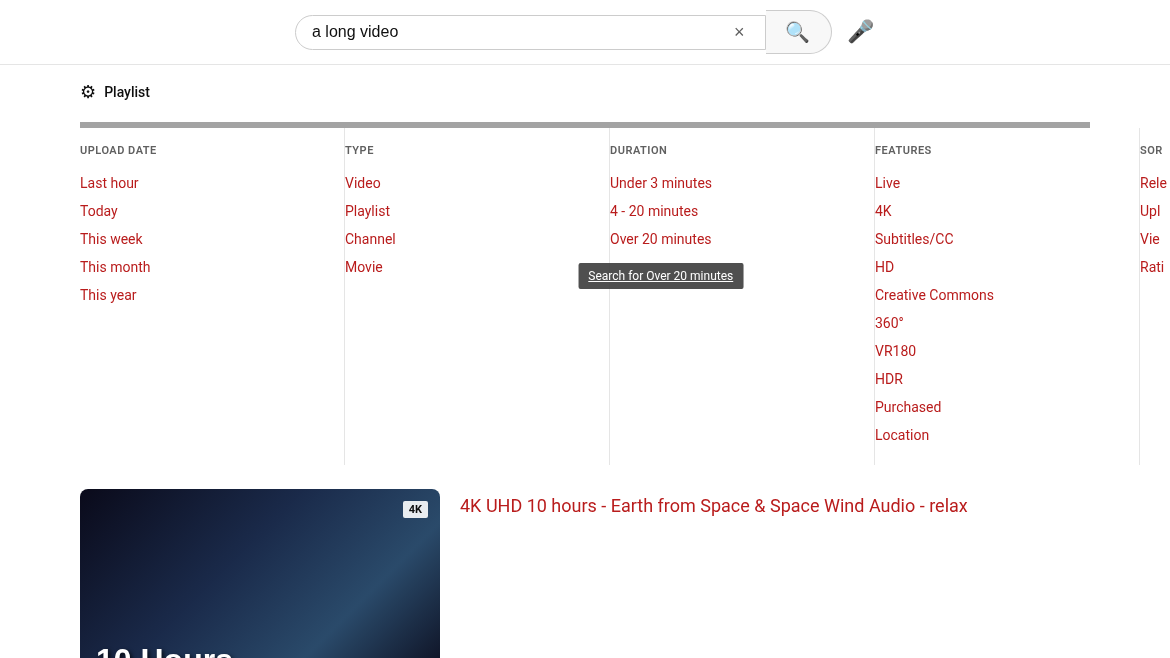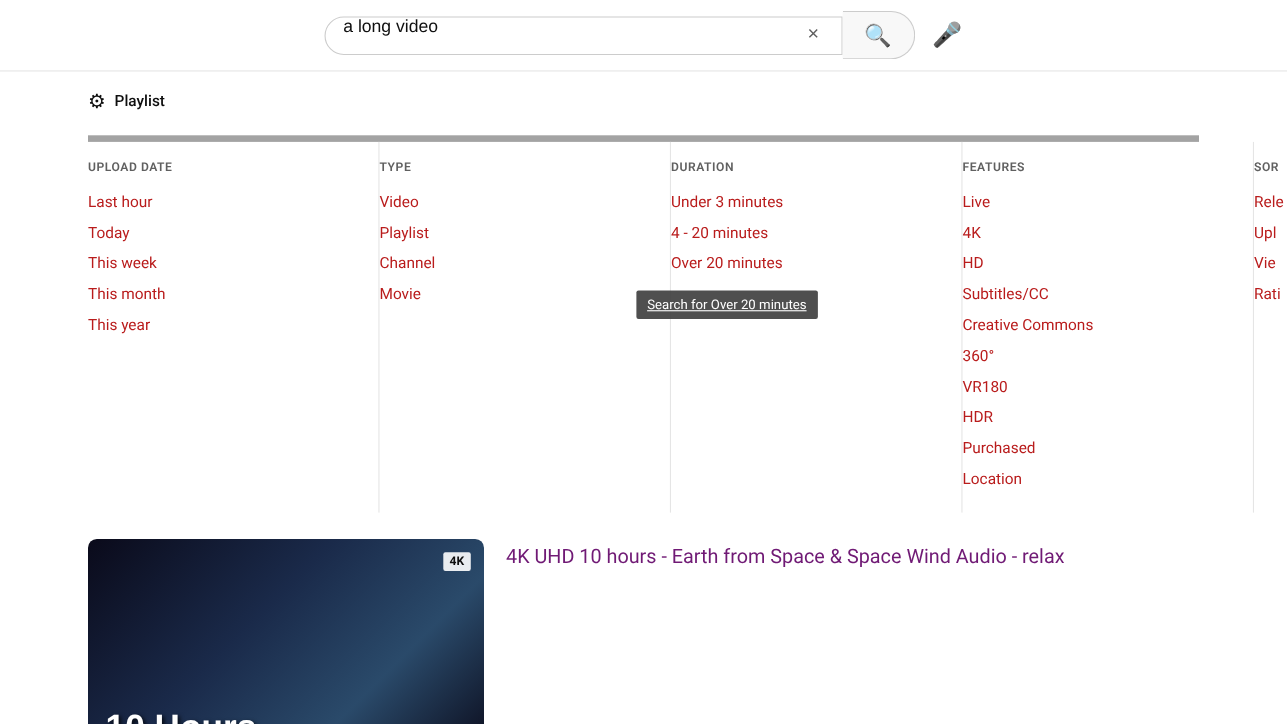--- a/index.html
+++ b/index.html
@@ -28,7 +28,7 @@
 
     .search-bar {
       display: flex;
-      align-items: flex-start;
+      align-items: center;
       border: 1px solid #ccc;
       border-radius: 40px 0 0 40px;
       padding: 0 16px;

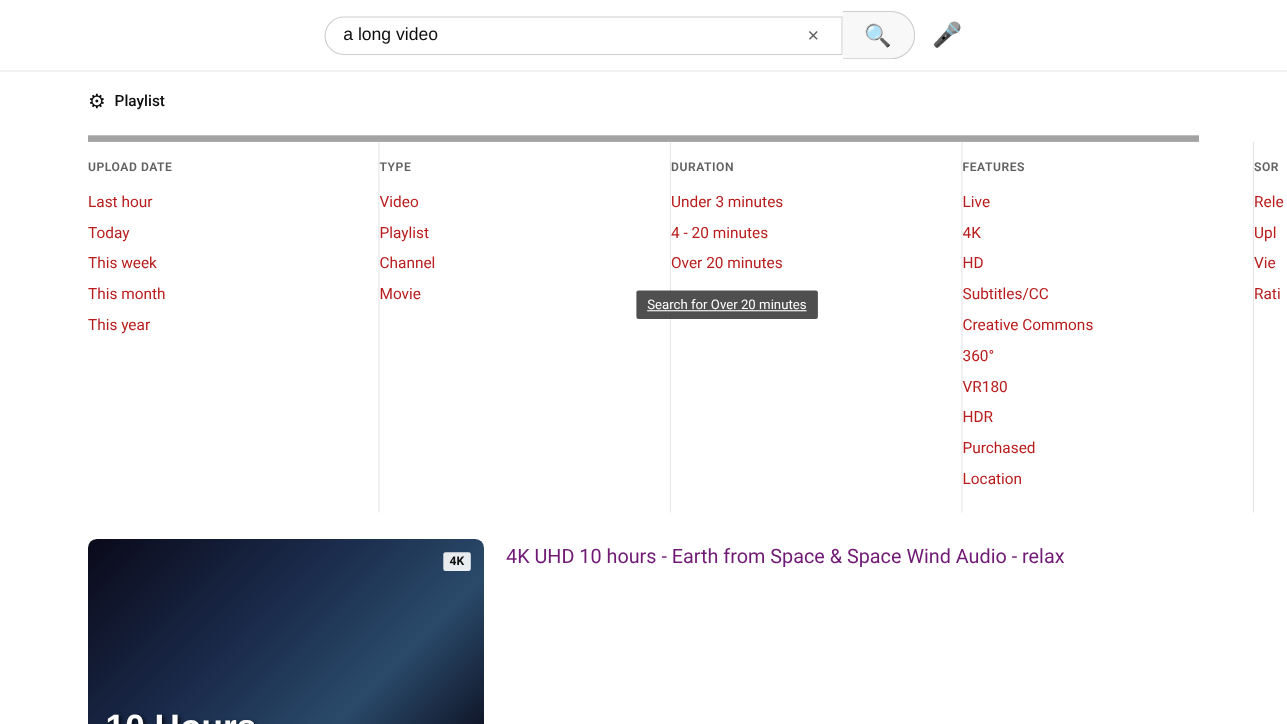--- a/index.html
+++ b/index.html
@@ -279,8 +279,8 @@
       <div class="filter-header">FEATURES</div>
       <a class="filter-item">Live</a>
       <a class="filter-item">4K</a>
+      <a class="filter-item">Subtitles/CC</a>
       <a class="filter-item">HD</a>
-      <a class="filter-item">Subtitles/CC</a>
       <a class="filter-item">Creative Commons</a>
       <a class="filter-item">360°</a>
       <a class="filter-item">VR180</a>

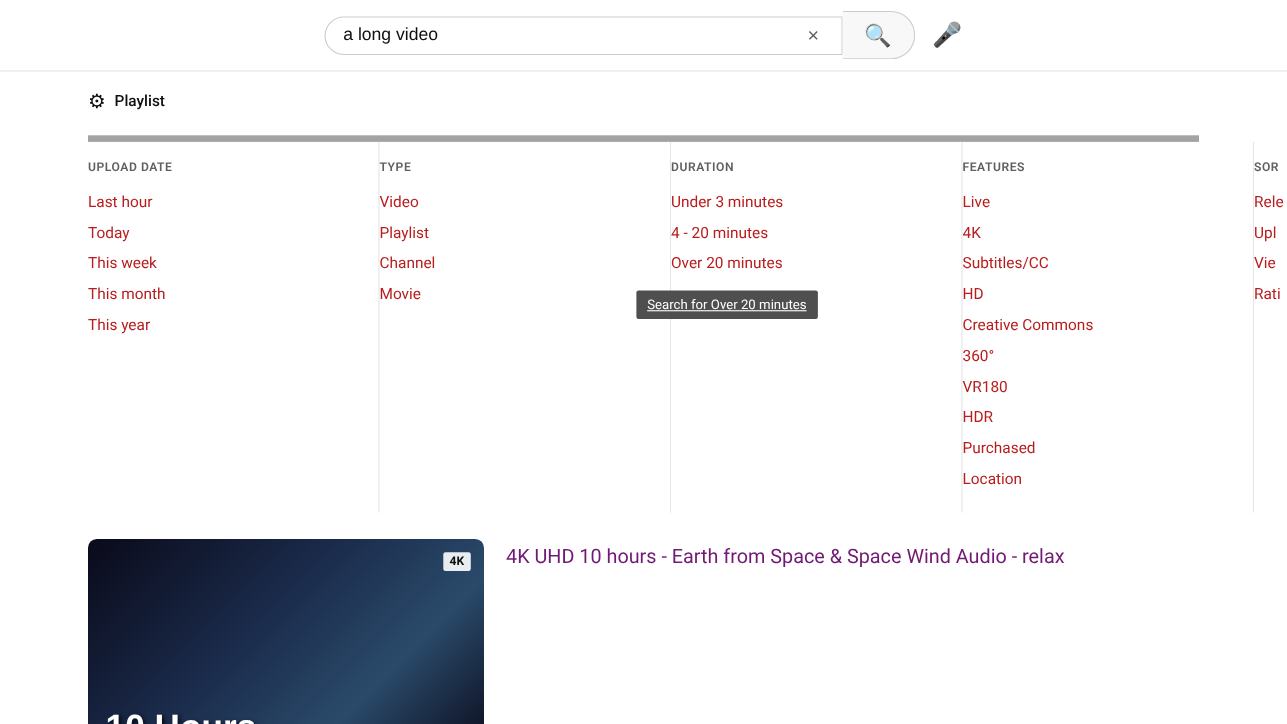--- a/index.html
+++ b/index.html
@@ -205,7 +205,7 @@
     .video-title {
       font-size: 18px;
       font-weight: 400;
-      color: #701a75;
+      color: #b91c1c;
       line-height: 1.4;
       margin-bottom: 0;
     }

